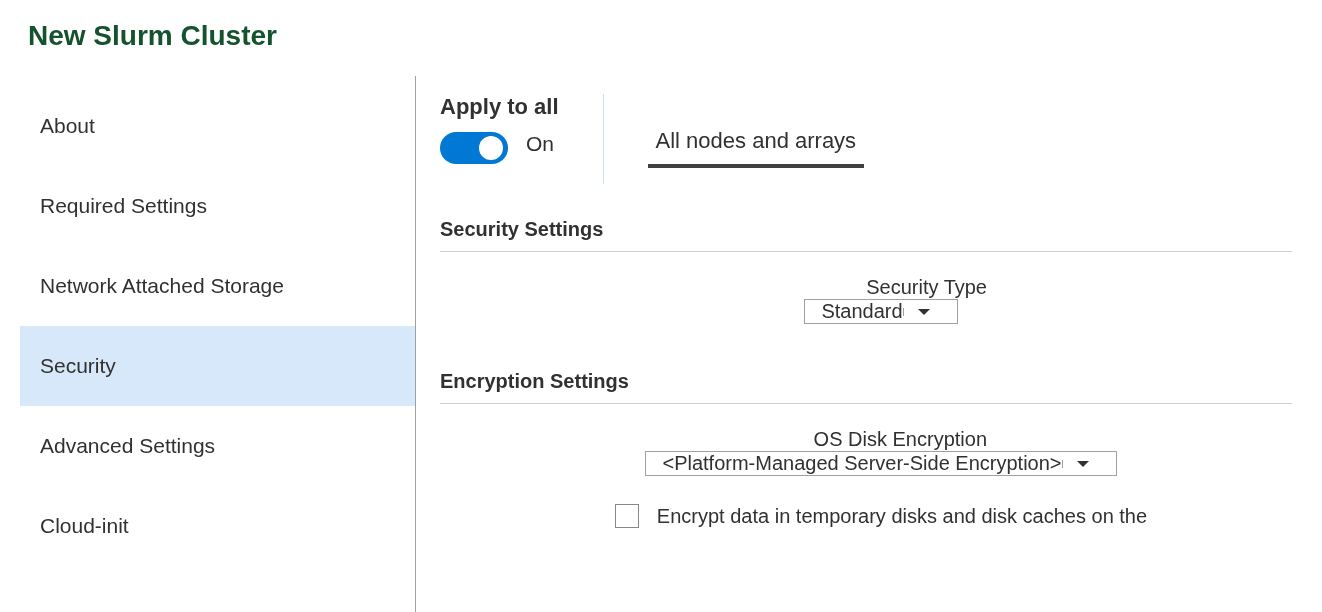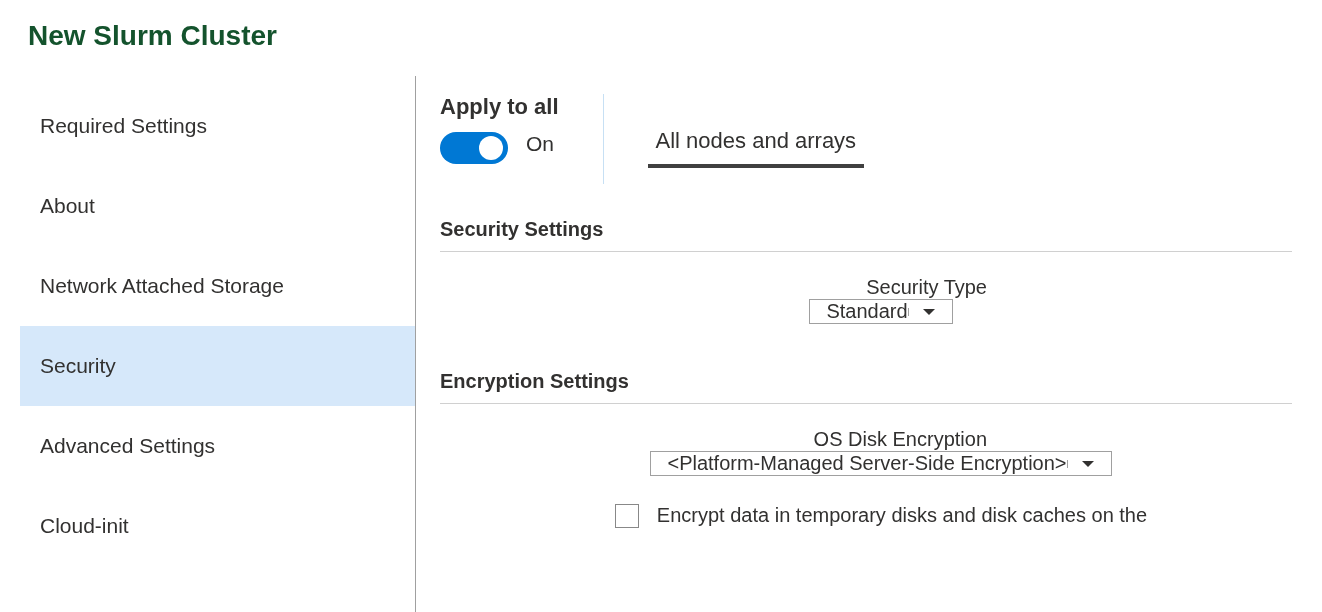--- a/index.html
+++ b/index.html
@@ -180,8 +180,8 @@
 <div class="layout">
 
   <nav class="sidebar">
+    <div class="sidebar-item">About</div>
     <div class="sidebar-item">Required Settings</div>
-    <div class="sidebar-item">About</div>
     <div class="sidebar-item">Network Attached Storage</div>
     <div class="sidebar-item active">Security</div>
     <div class="sidebar-item">Advanced Settings</div>

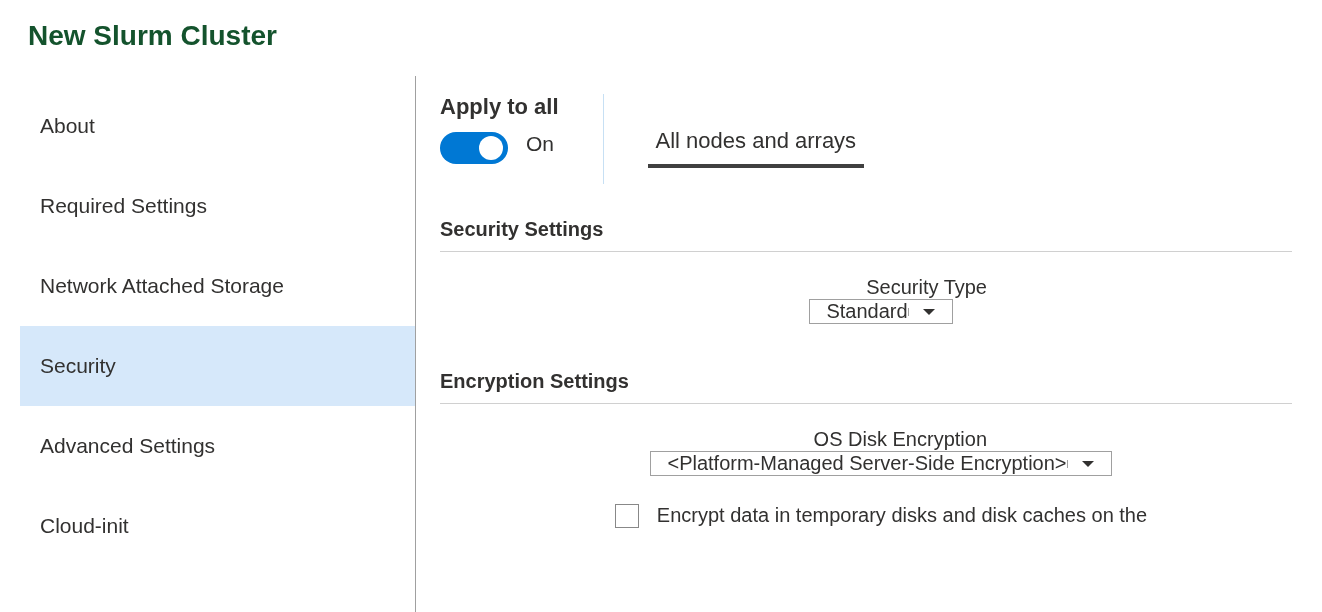--- a/index.html
+++ b/index.html
@@ -129,7 +129,7 @@
       display: flex;
       align-items: center;
       justify-content: space-between;
-      padding: 0 2px 0 16px;
+      padding: 0 12px 0 16px;
       font-size: 20px;
       cursor: pointer;
       background: #ffffff;

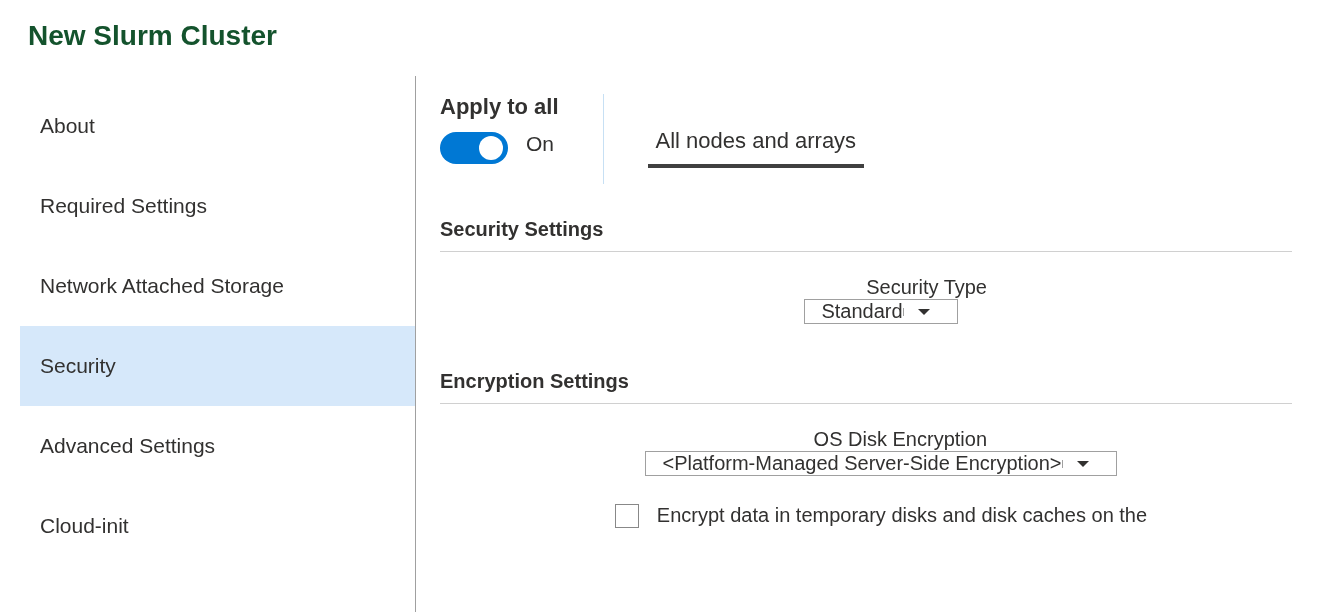--- a/index.html
+++ b/index.html
@@ -153,6 +153,7 @@
     }
     .checkbox-row {
       display: flex;
+      align-items: center;
       flex: 1;
       gap: 18px;
     }

